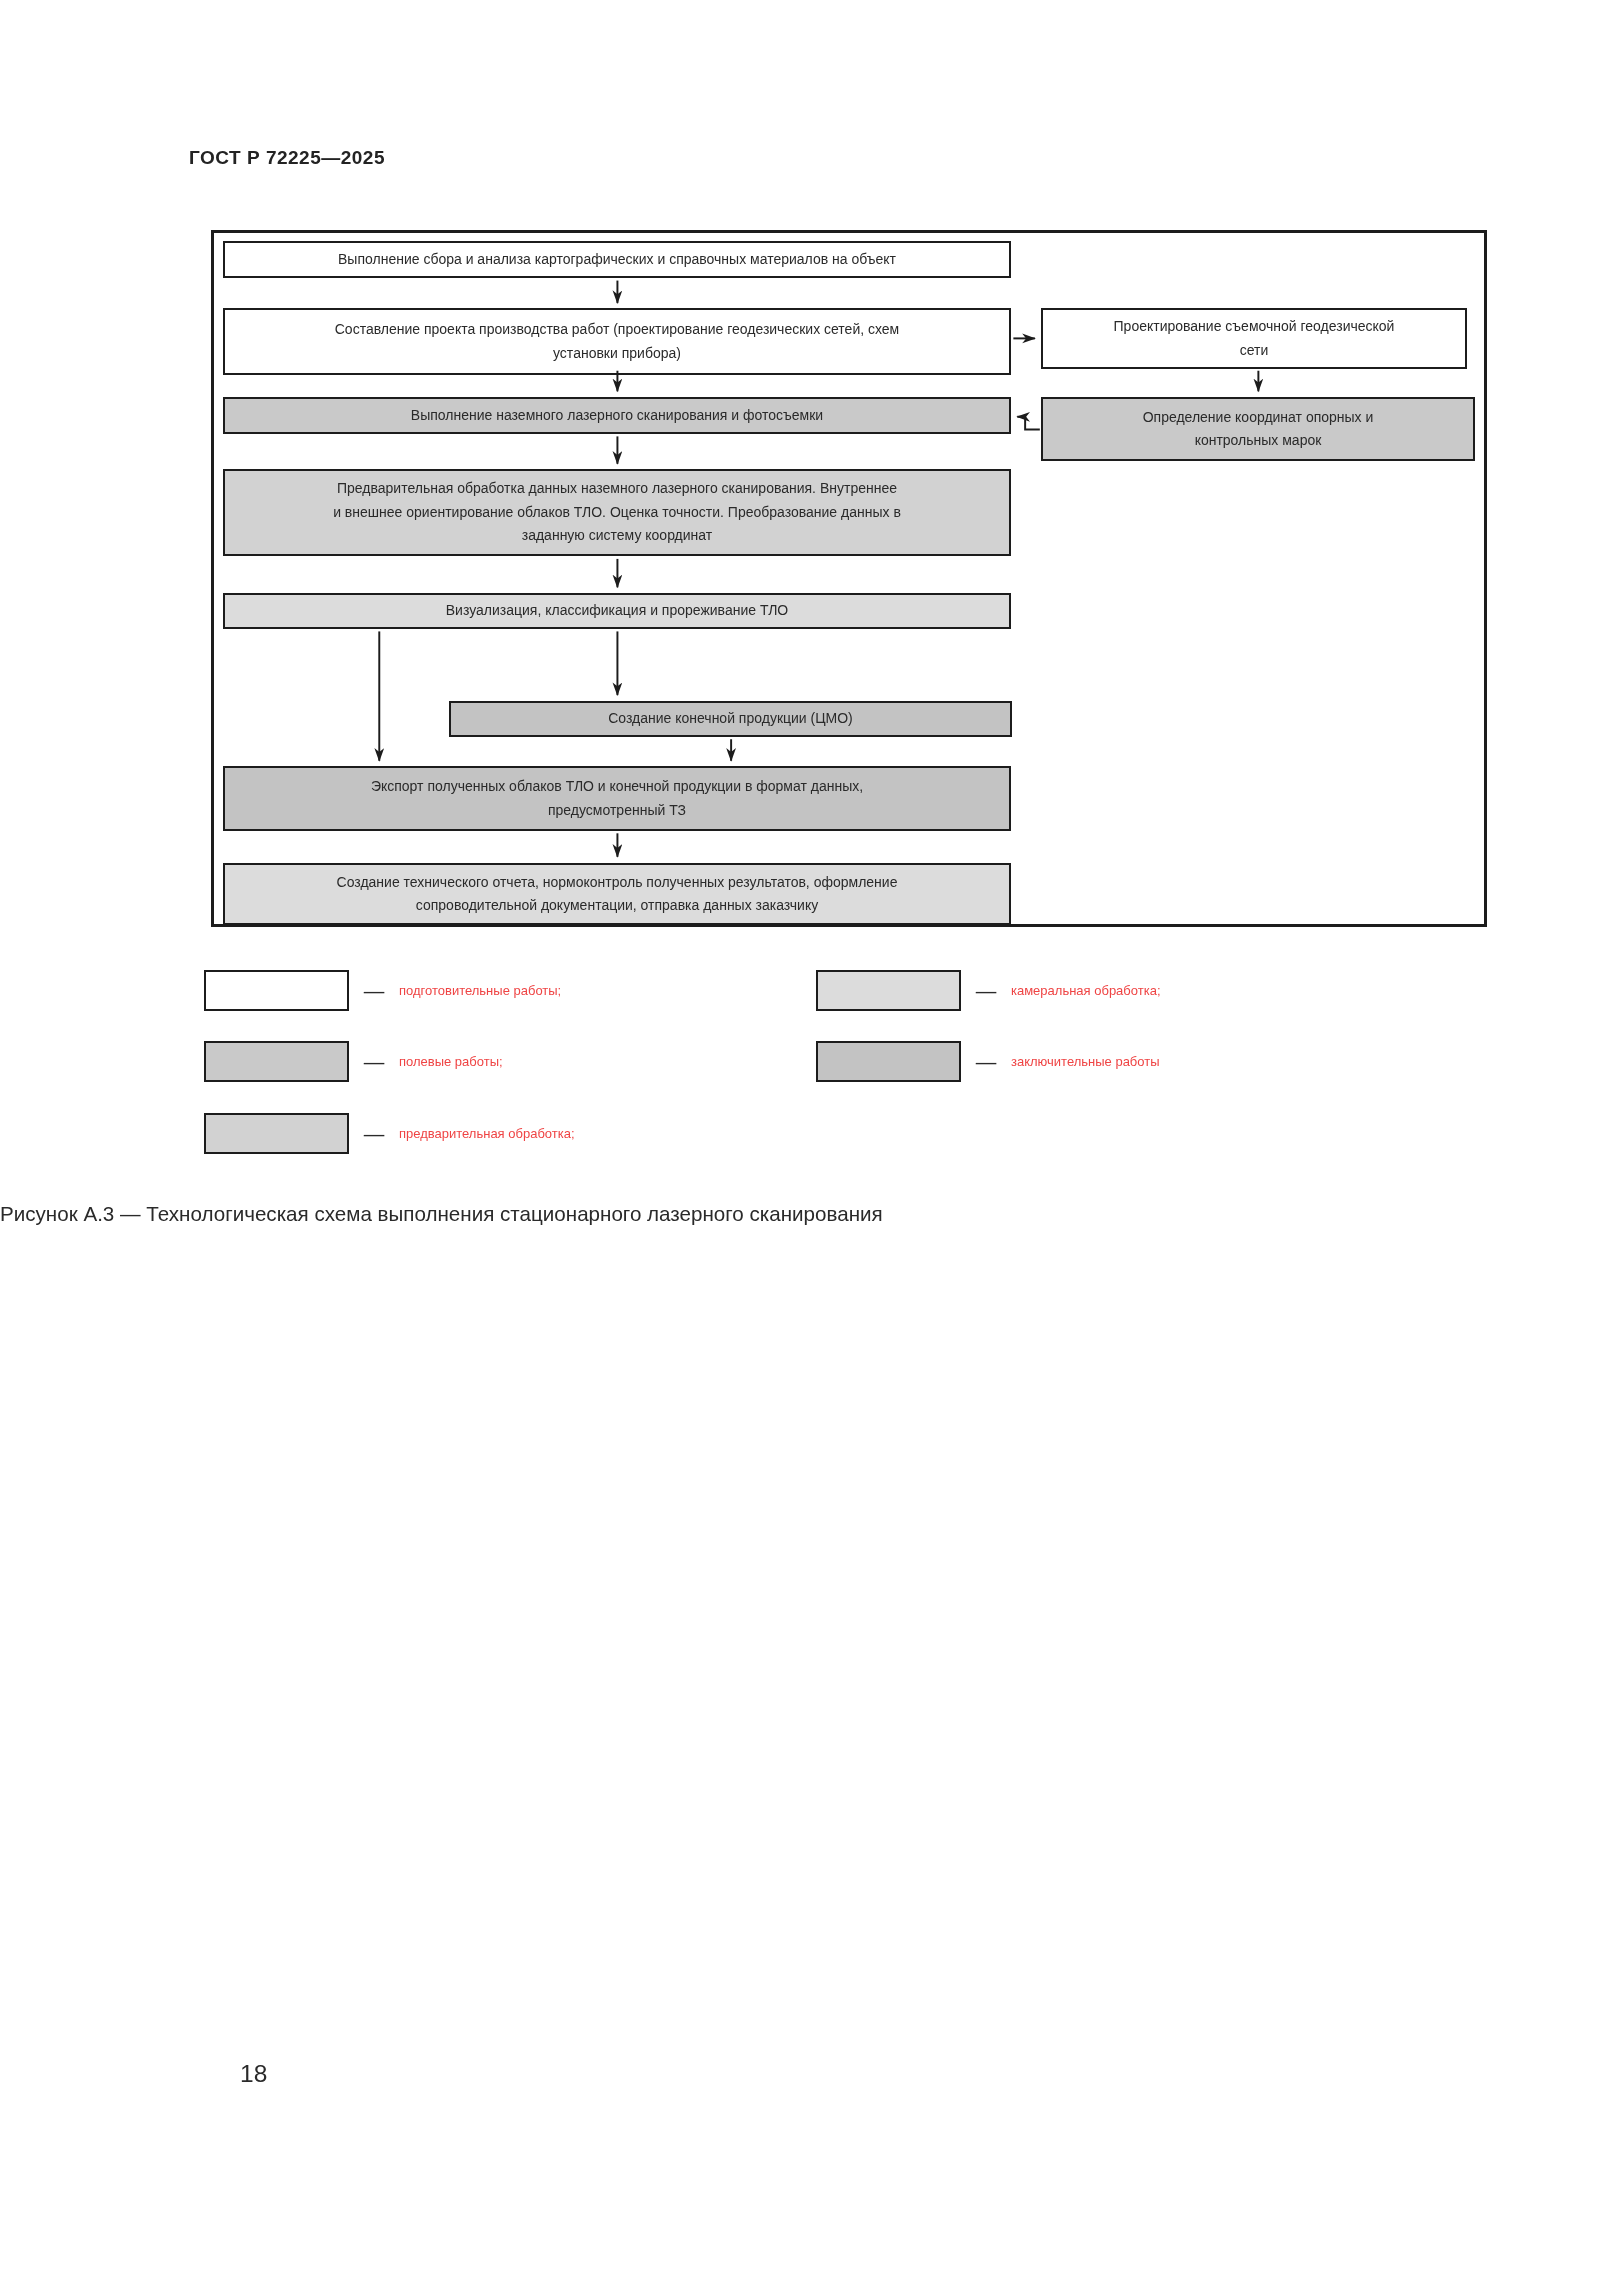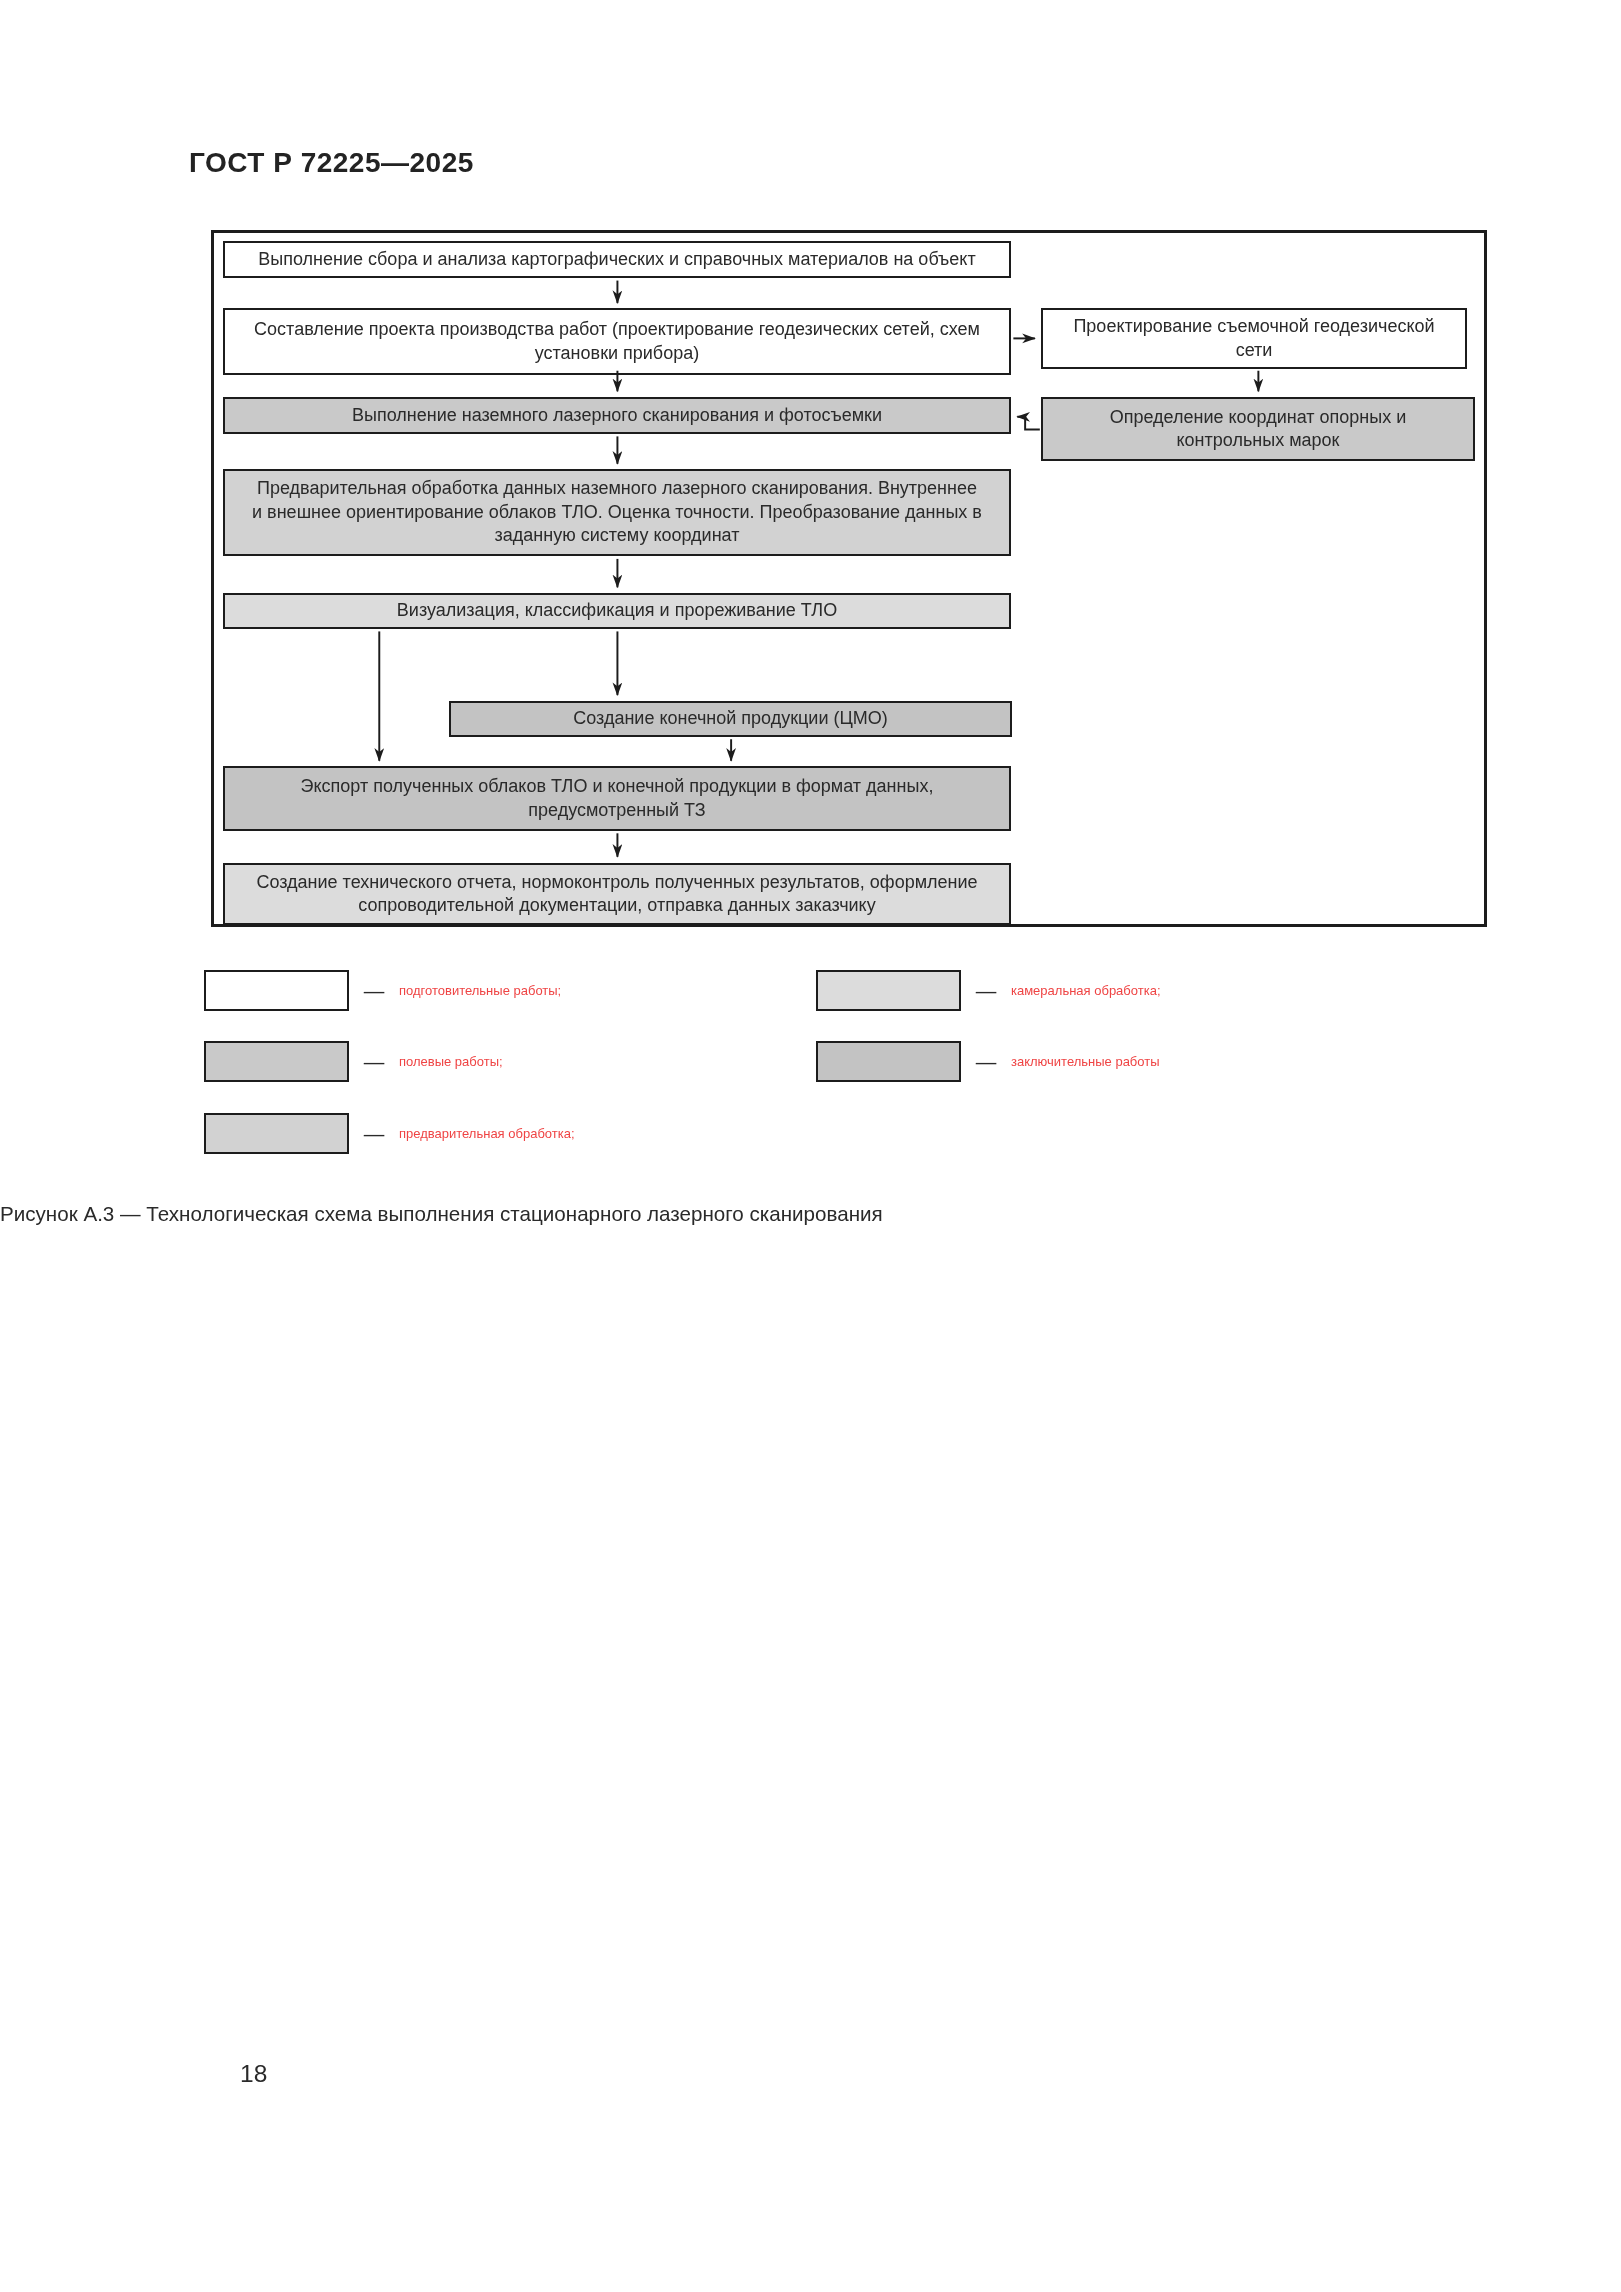--- a/index.html
+++ b/index.html
@@ -18,7 +18,7 @@
     position: absolute;
     left: 189px;
     top: 147px;
-    font-size: 28px;
+    font-size: 19px;
     font-weight: bold;
     letter-spacing: 0.5px;
     color: #232323;

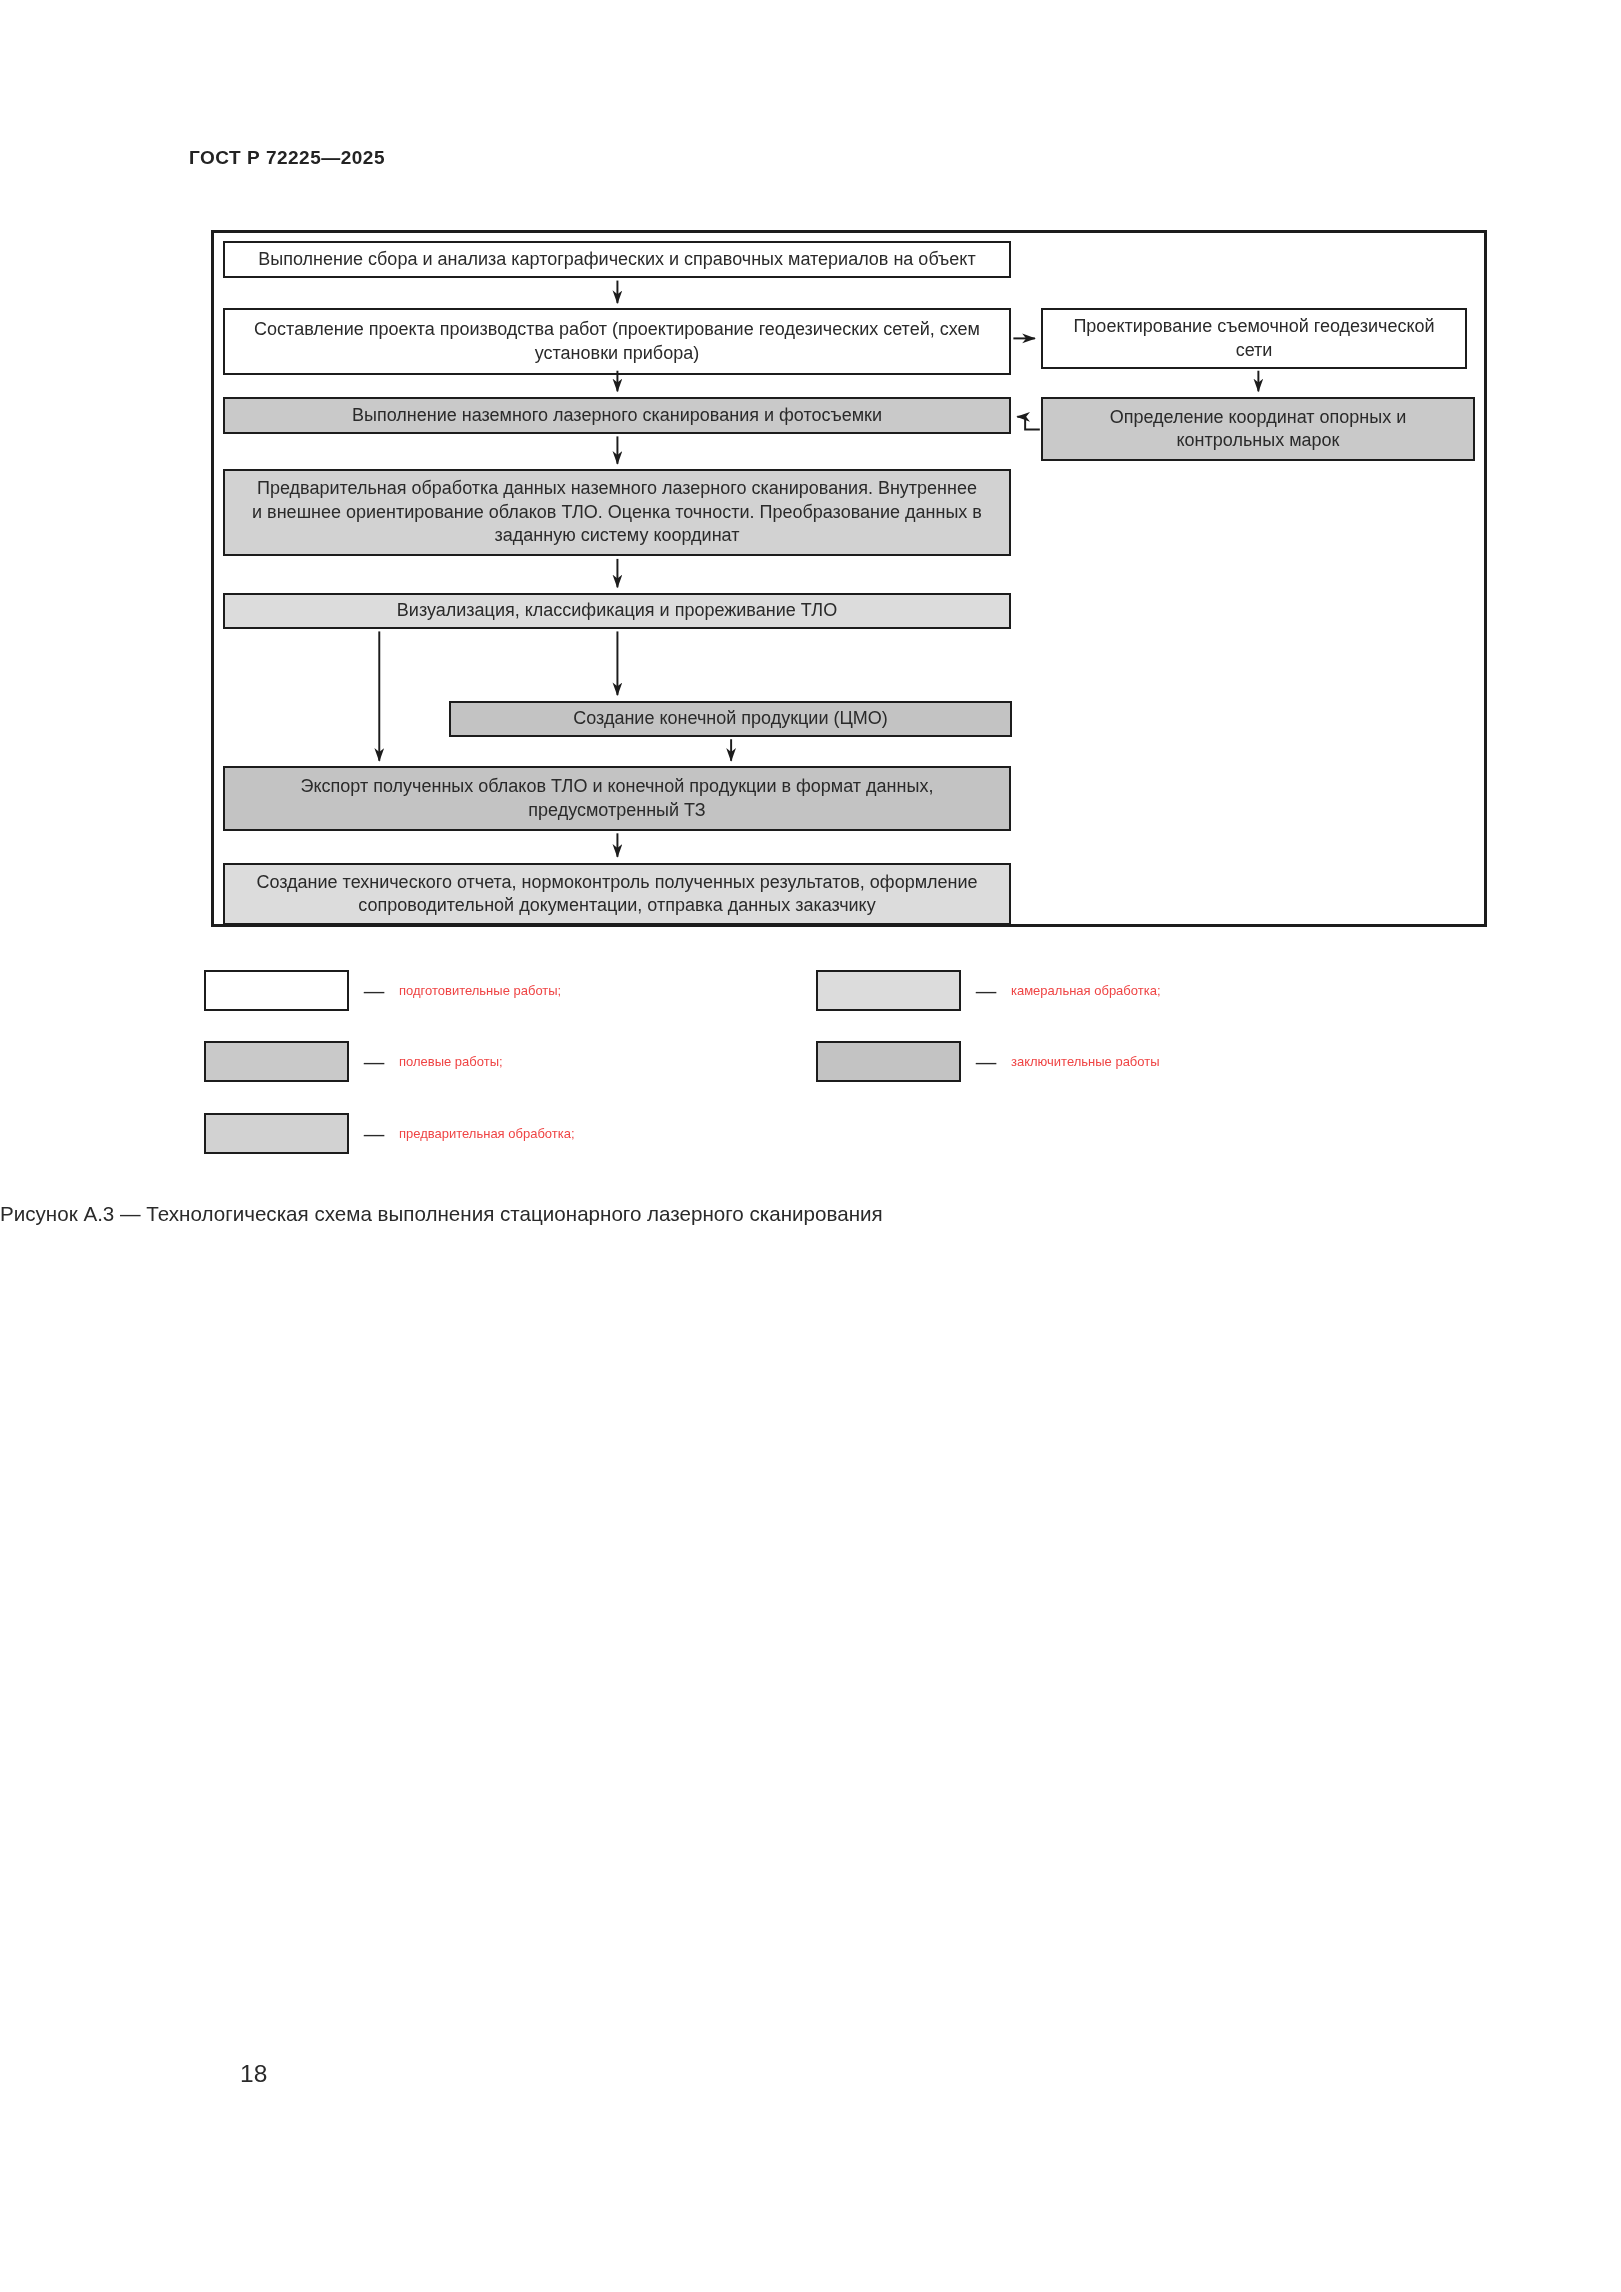--- a/index.html
+++ b/index.html
@@ -39,7 +39,7 @@
     align-items: center;
     justify-content: center;
     text-align: center;
-    font-size: 18px;
+    font-size: 14px;
     line-height: 23.5px;
     white-space: pre-line;
     padding: 2px 21px;

